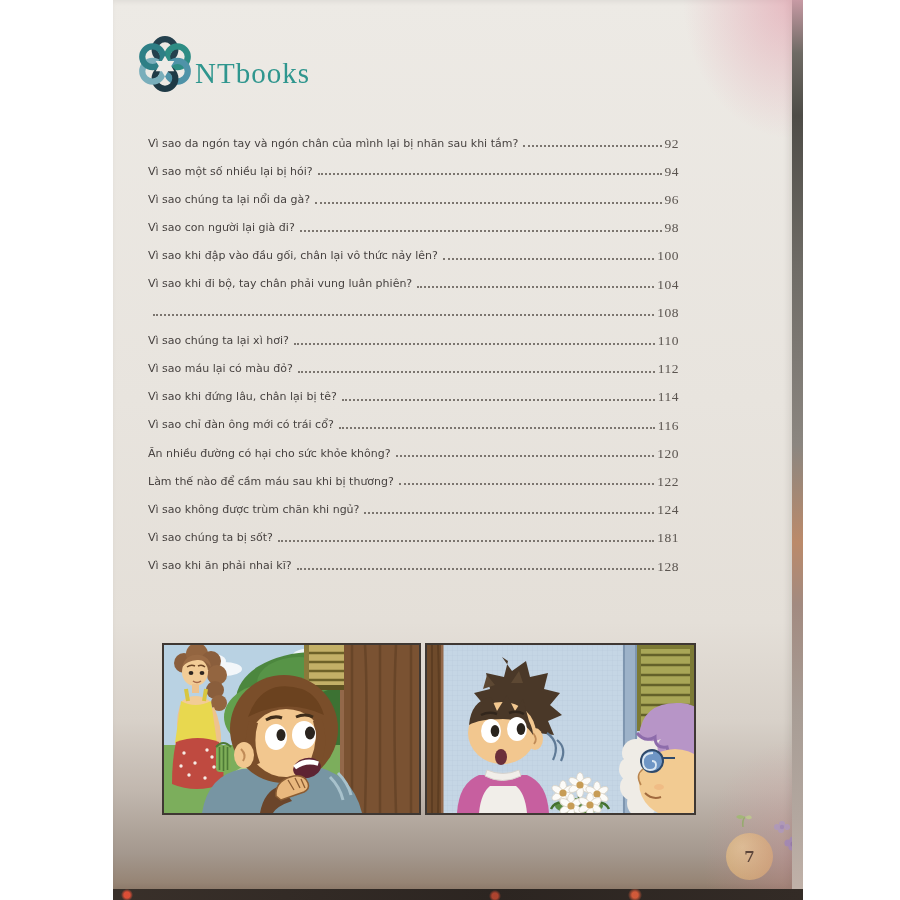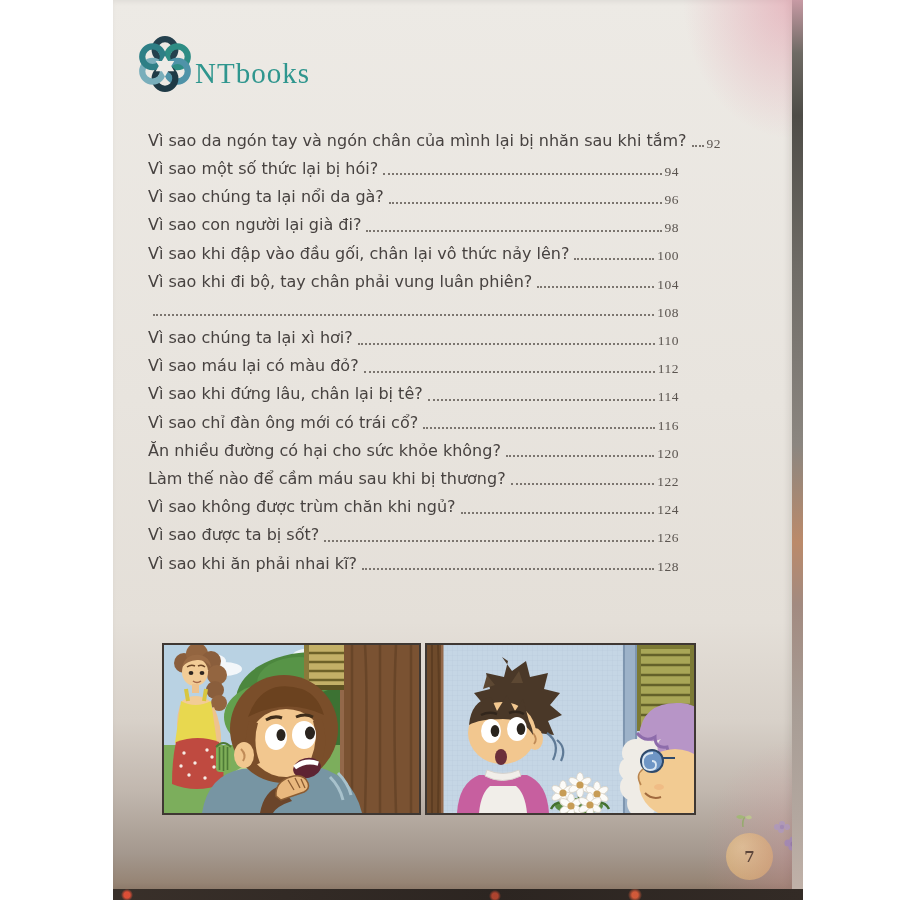--- a/index.html
+++ b/index.html
@@ -48,7 +48,7 @@
   
   .toc{position:absolute;left:35px;top:122px;width:531px;}
   .toc-row{display:flex;align-items:flex-end;height:28.2px;color:var(--toc-text,#474240);}
-  .toc-label{font-size:16px;line-height:1.15;white-space:nowrap;margin-top:47px;}
+  .toc-label{font-size:11px;line-height:1.15;white-space:nowrap;margin-top:47px;}
   .toc-leader{flex:1;border-bottom:2px dotted #7b756f;margin:0 3px 3px 5px;min-width:12px;}
   .toc-num{font-size:13.5px;line-height:1;color:#5b5550;letter-spacing:.5px;font-family:Liberation Serif, serif;}
   

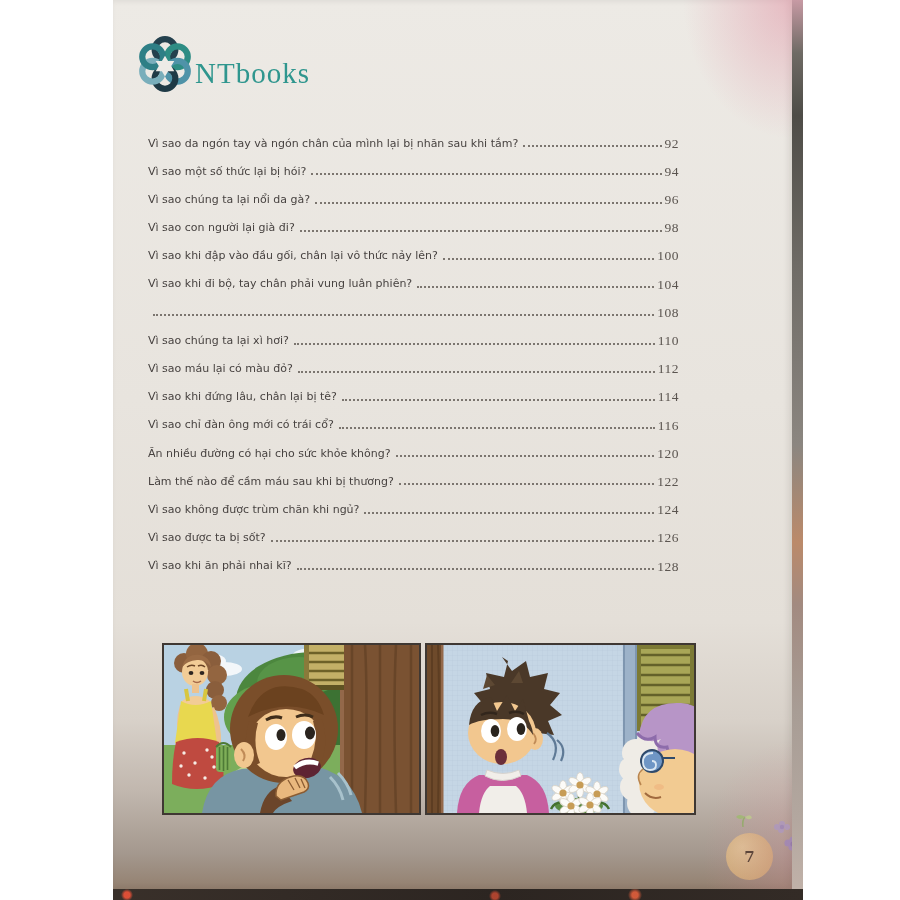--- a/index.html
+++ b/index.html
@@ -96,7 +96,7 @@
   </div>
 
   <div class="toc-row">
-    <span class="toc-label">Vì sao một số thức lại bị hói?</span>
+    <span class="toc-label">Vì sao một số nhiều lại bị hói?</span>
     <span class="toc-leader"></span>
     <span class="toc-num">94</span>
   </div>

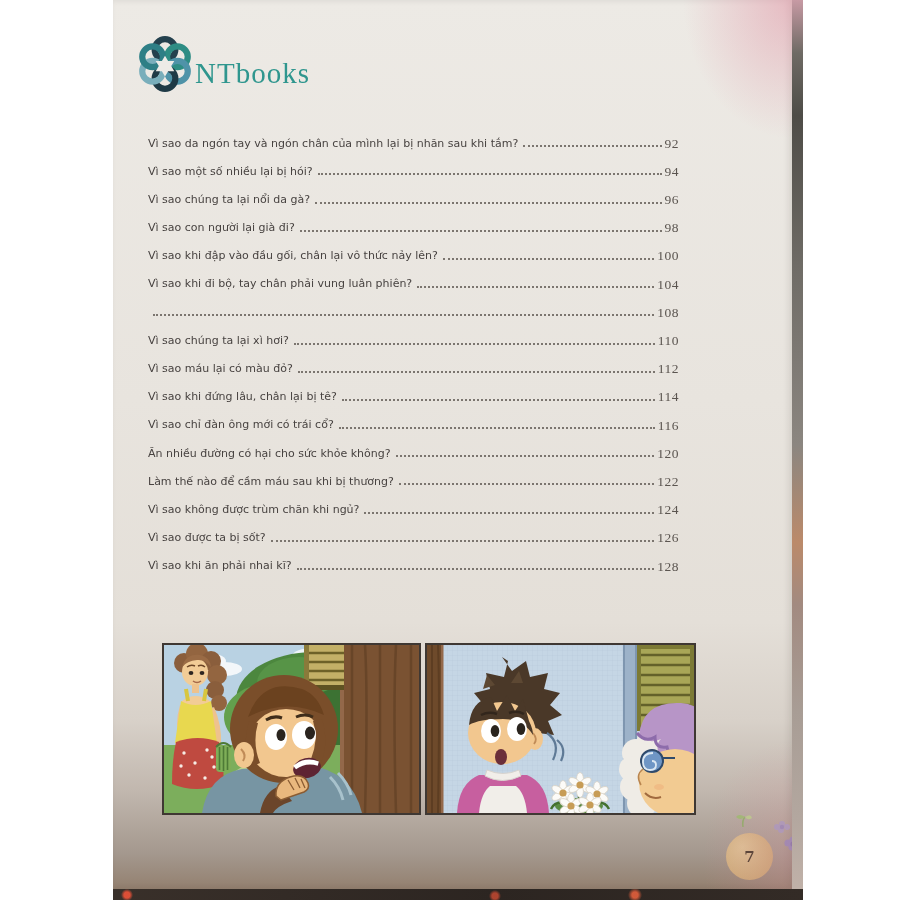--- a/index.html
+++ b/index.html
@@ -175,7 +175,7 @@
   </div>
 
   <div class="toc-row">
-    <span class="toc-label">Vì sao được ta bị sốt?</span>
+    <span class="toc-label">Vì sao chúng ta bị sốt?</span>
     <span class="toc-leader"></span>
     <span class="toc-num">126</span>
   </div>

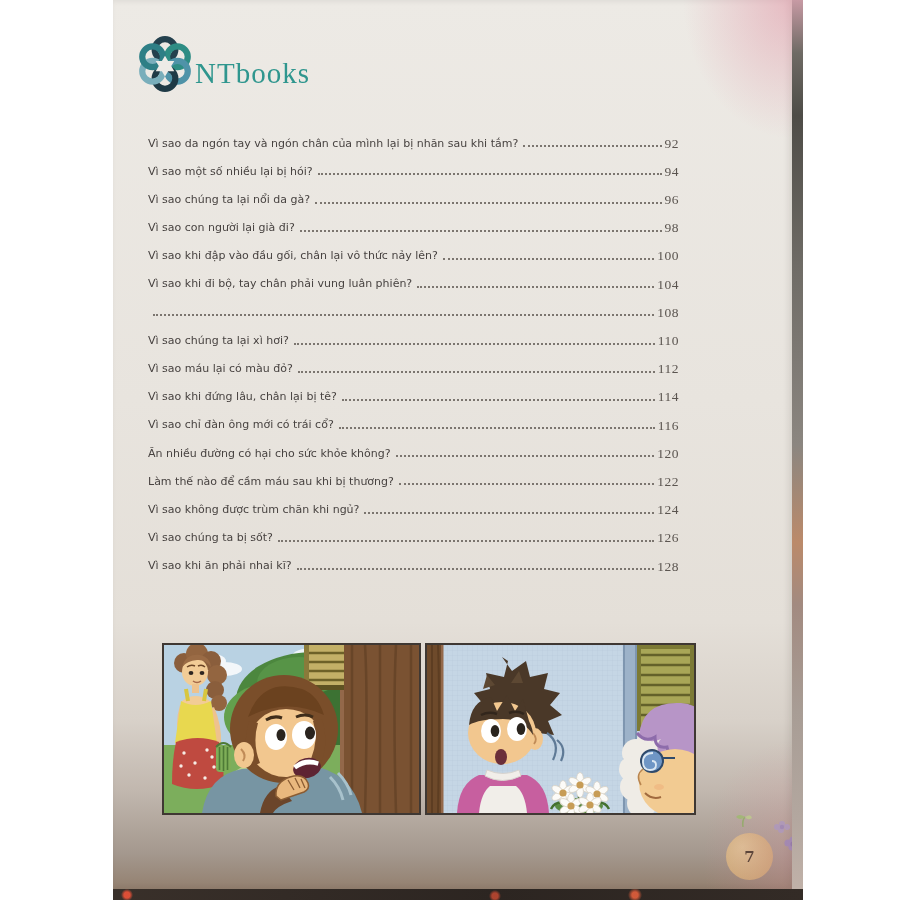--- a/index.html
+++ b/index.html
@@ -177,7 +177,7 @@
   <div class="toc-row">
     <span class="toc-label">Vì sao chúng ta bị sốt?</span>
     <span class="toc-leader"></span>
-    <span class="toc-num">126</span>
+    <span class="toc-num">181</span>
   </div>
 
   <div class="toc-row">

